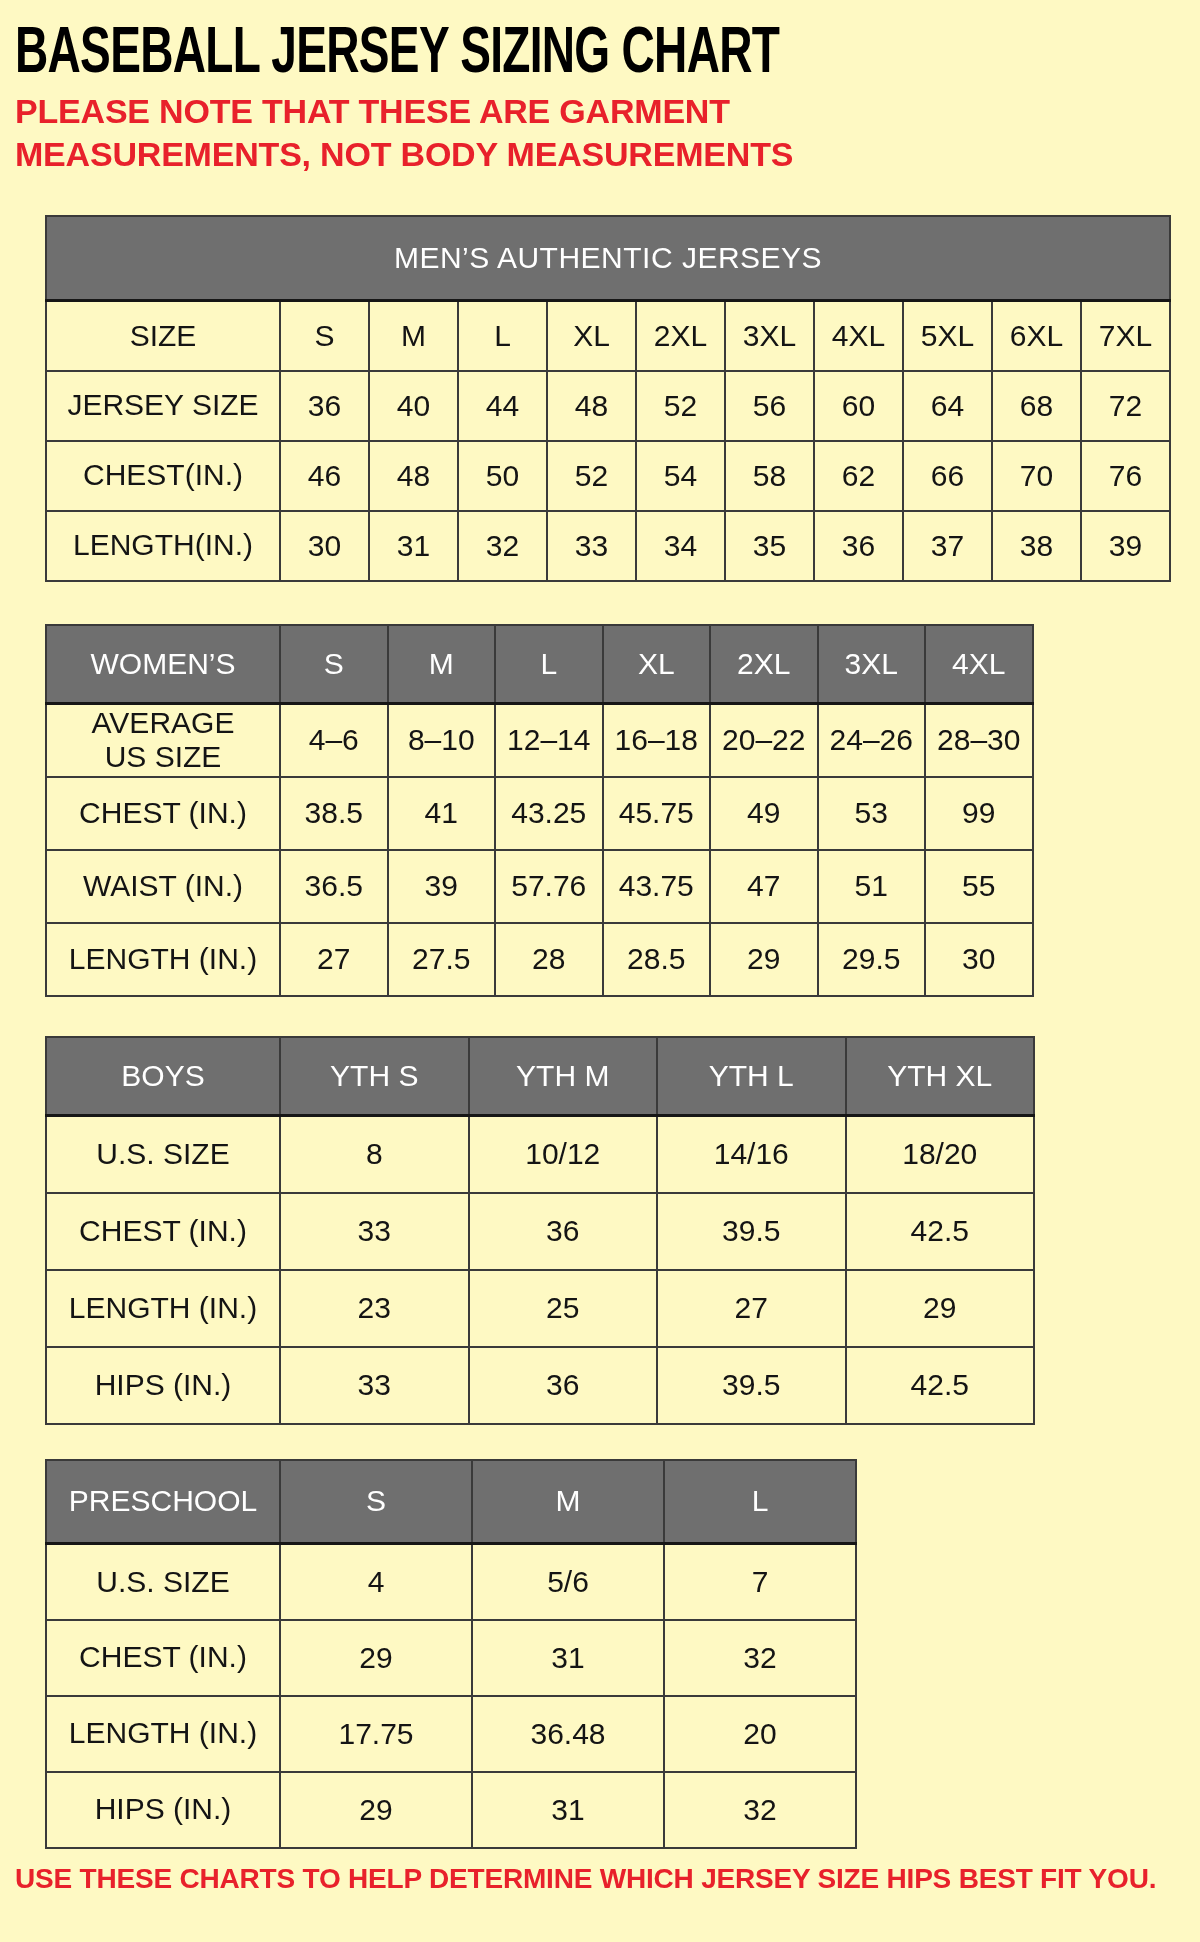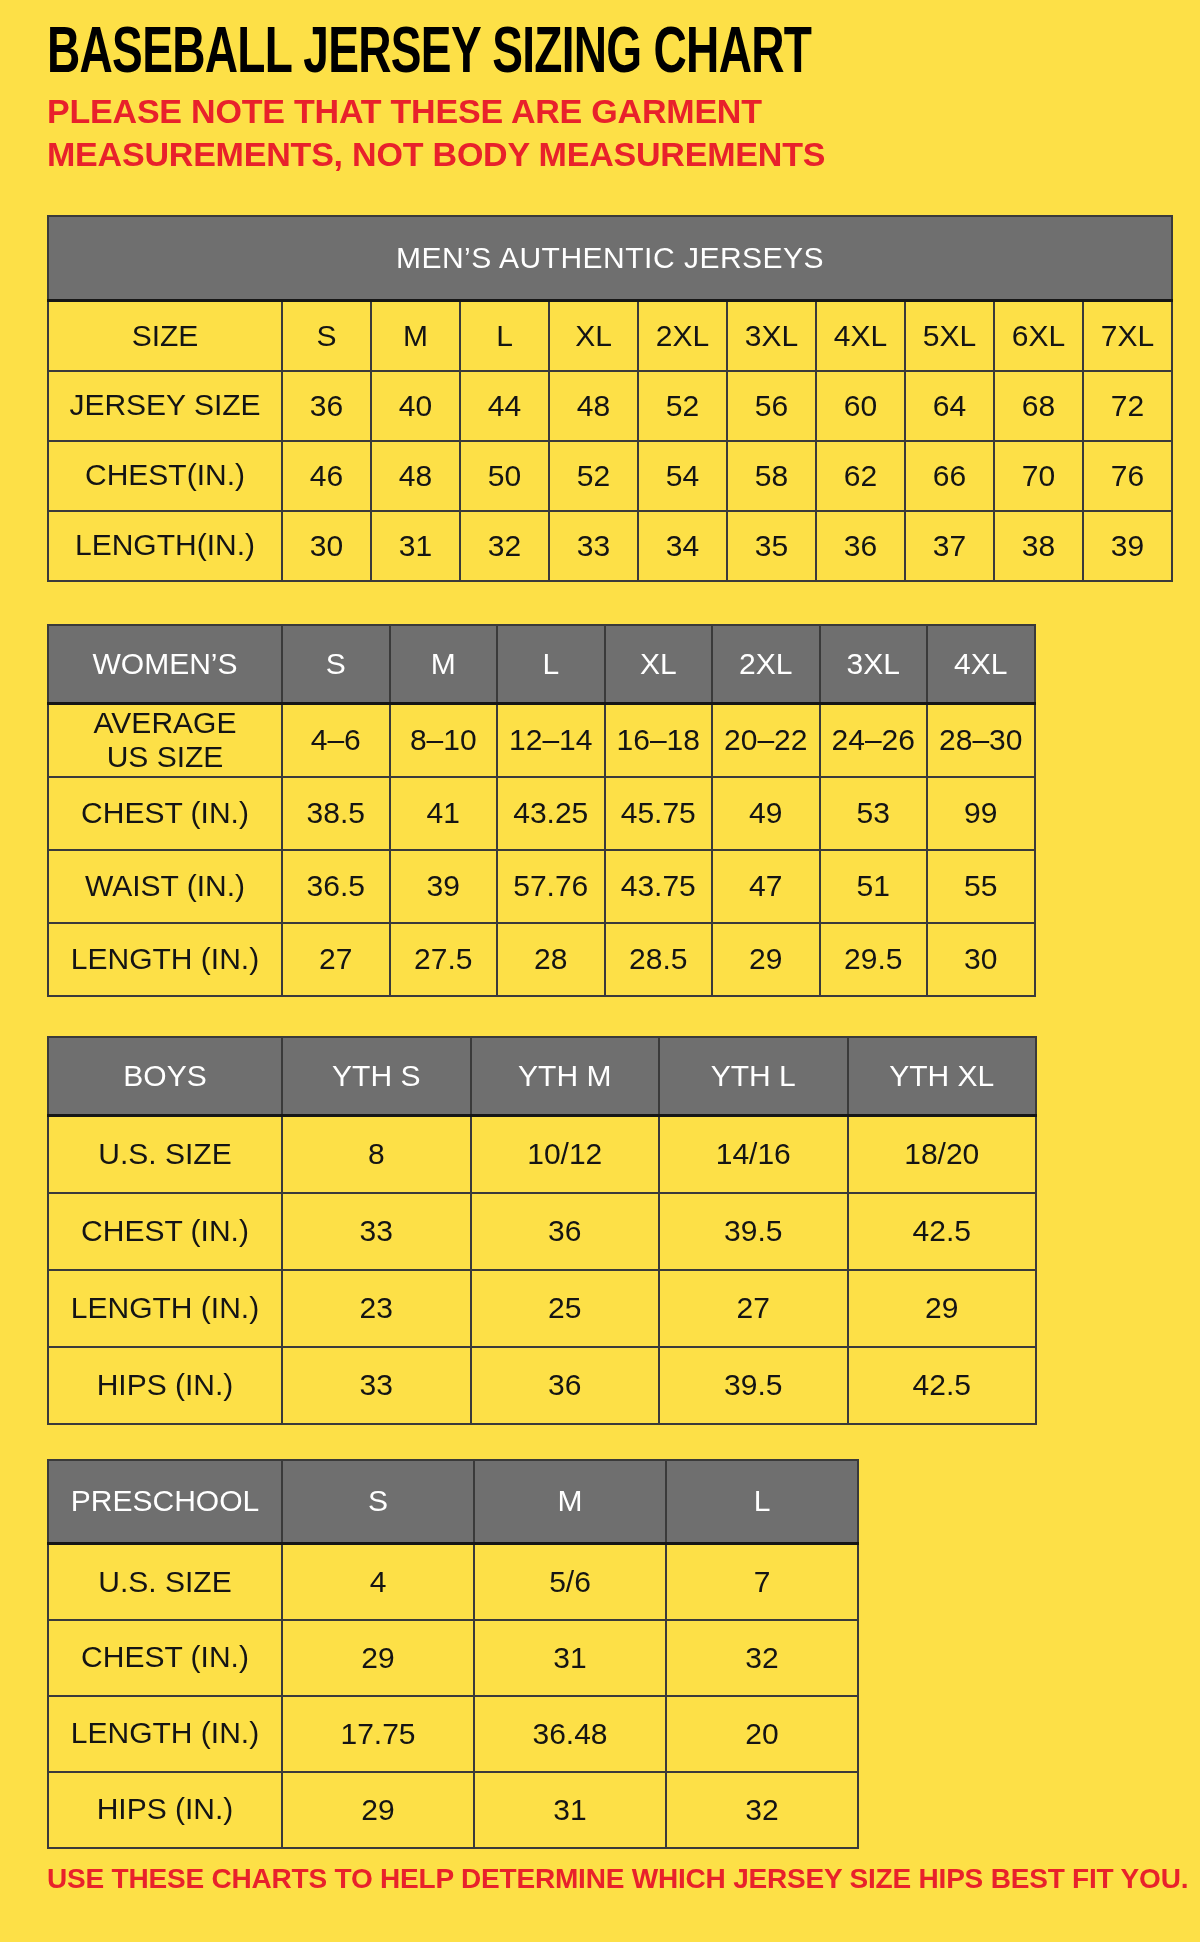--- a/index.html
+++ b/index.html
@@ -8,8 +8,8 @@
     width: 1200px;
     height: 1942px;
     box-sizing: border-box;
-    padding: 20px 0 0 47px;
-    background: #fde047;
+    padding: 20px 0 0 15px;
+    background: #fef9c3;
     font-family: "Liberation Sans", sans-serif;
     color: #111111;
     overflow: hidden;

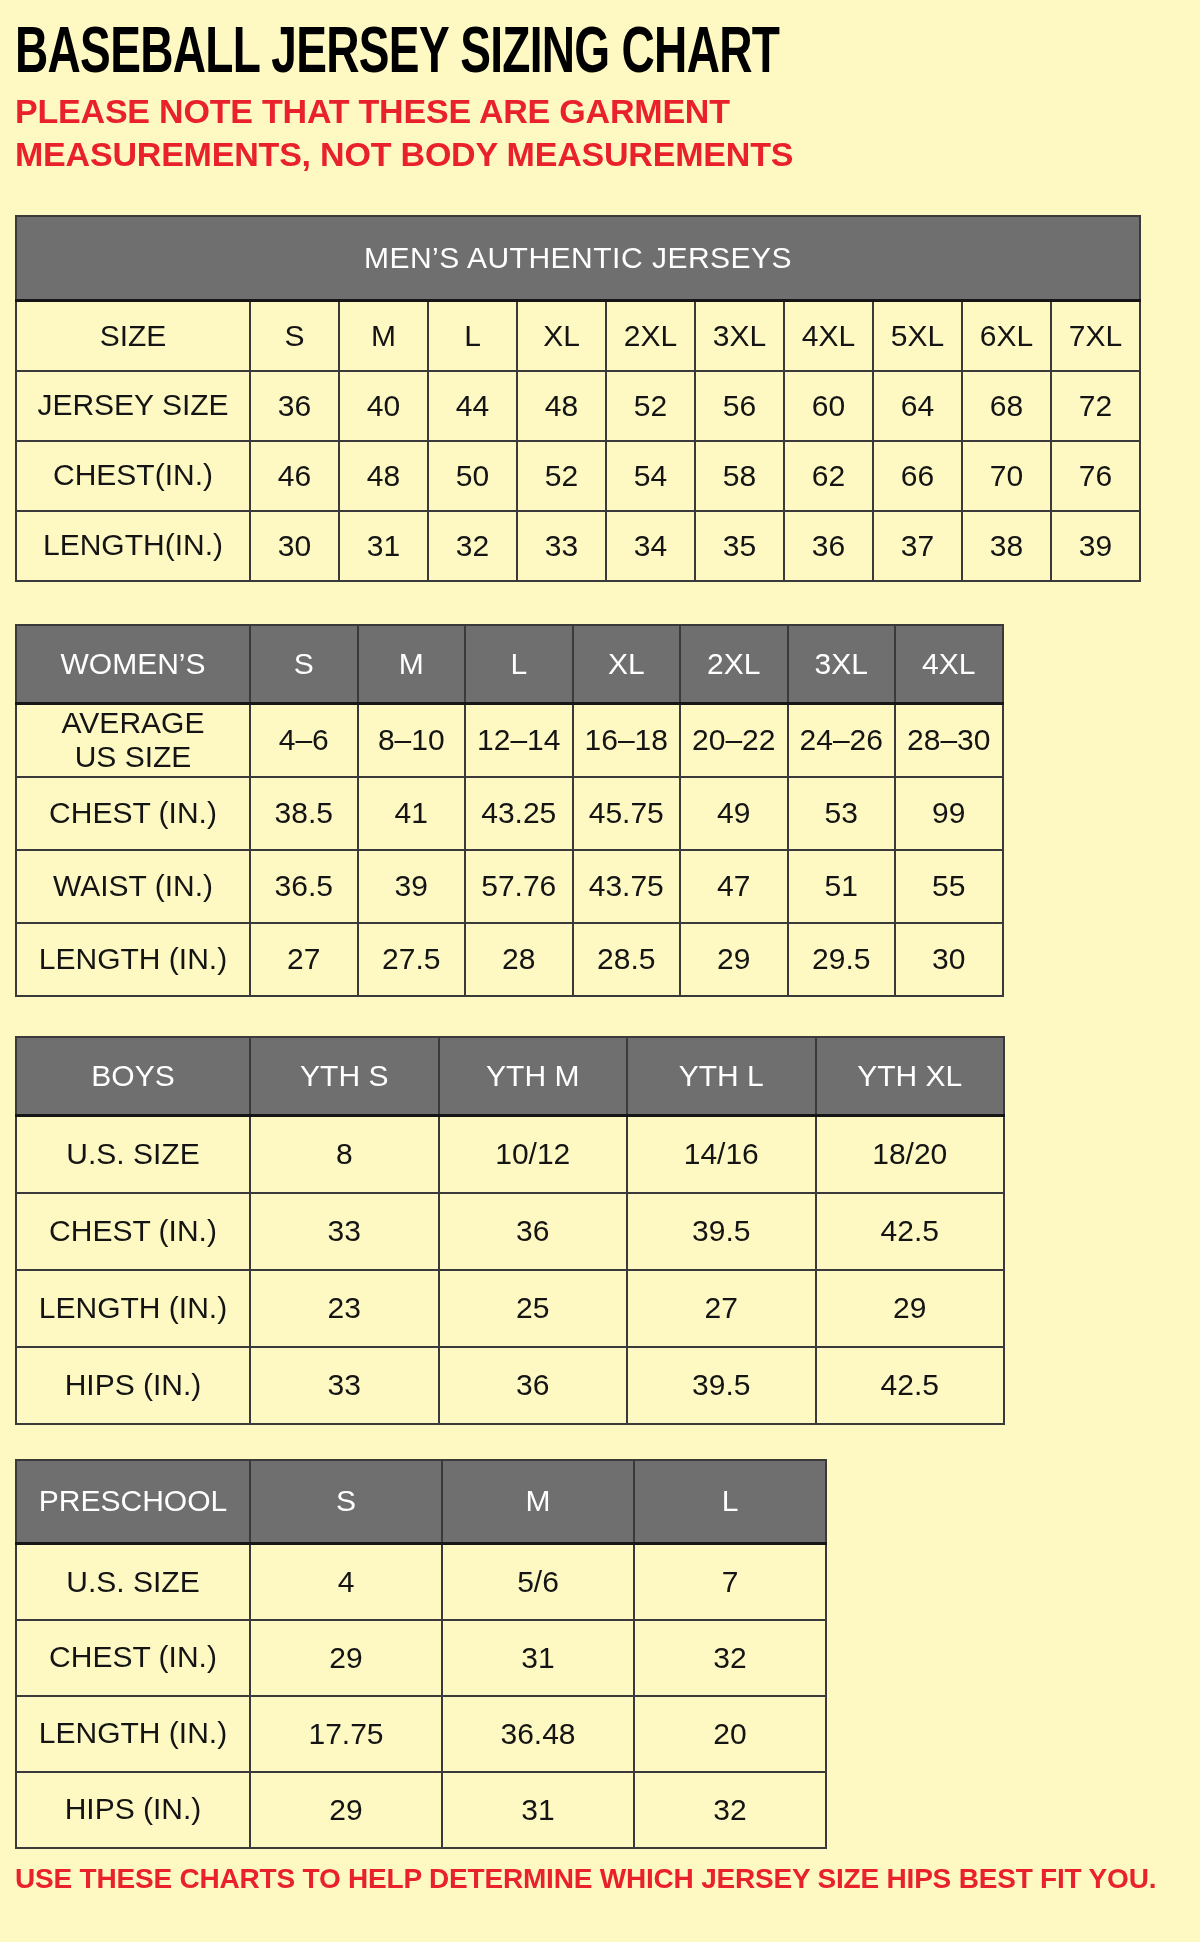--- a/index.html
+++ b/index.html
@@ -42,6 +42,7 @@
     border-collapse: collapse;
     table-layout: fixed;
     border: 2px solid #161616;
+    margin-left: 30px;
   }
   table.tbl td, table.tbl th {
     border: 2px solid #3a3a3a;

